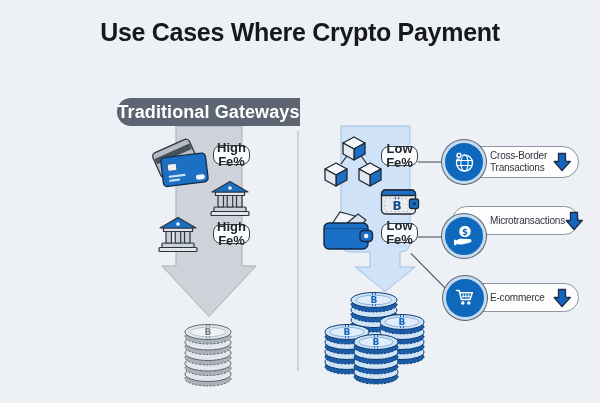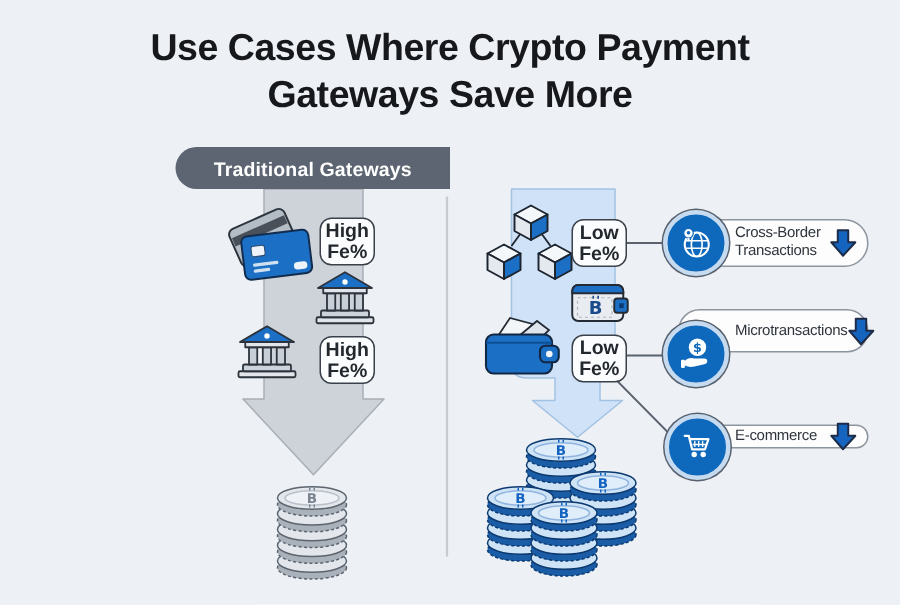--- a/index.html
+++ b/index.html
@@ -62,7 +62,6 @@
 
   <div class="title">
     <div>Use Cases Where Crypto Payment</div>
-    <div>Gateways Save More</div>
   </div>
 
   <div class="hdr hdr-trad">

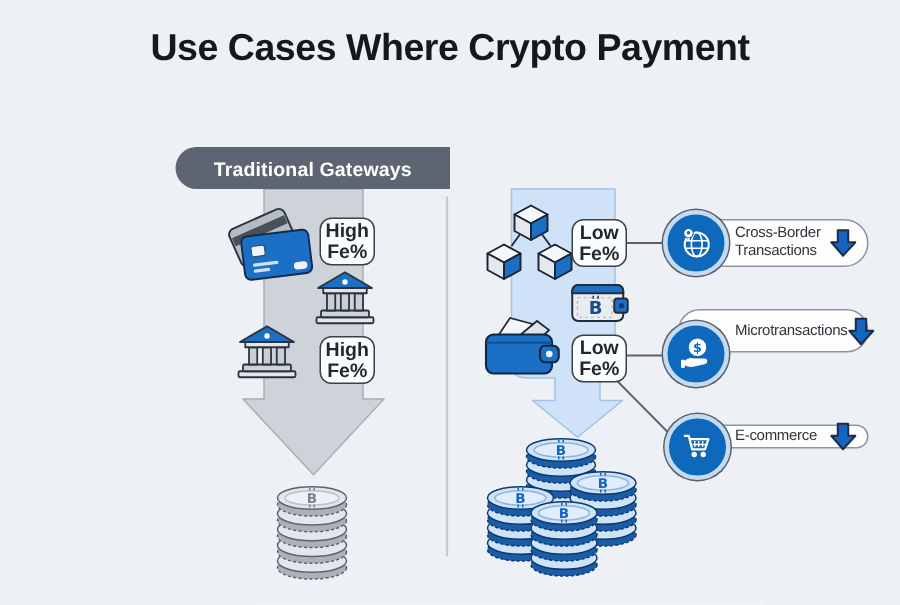--- a/index.html
+++ b/index.html
@@ -10,7 +10,7 @@
          font-size:25px;font-weight:bold;color:#17181b;line-height:1.24;letter-spacing:-0.3px;z-index:2;}
 
   .hdr{position:absolute;top:98px;height:28px;display:flex;align-items:center;justify-content:center;
-       color:#fff;font-size:13px;font-weight:bold;z-index:2;letter-spacing:0.1px;}
+       color:#fff;font-size:18px;font-weight:bold;z-index:2;letter-spacing:0.1px;}
   .hdr-trad{left:117px;width:183px;background:var(--traditional_header_bg,#5c6571);border-radius:15px 0 0 15px;}
   .hdr-crypto{left:300px;width:163px;background:var(--crypto_header_bg,#0f6fc1);border-radius:0 15px 15px 0;}
 

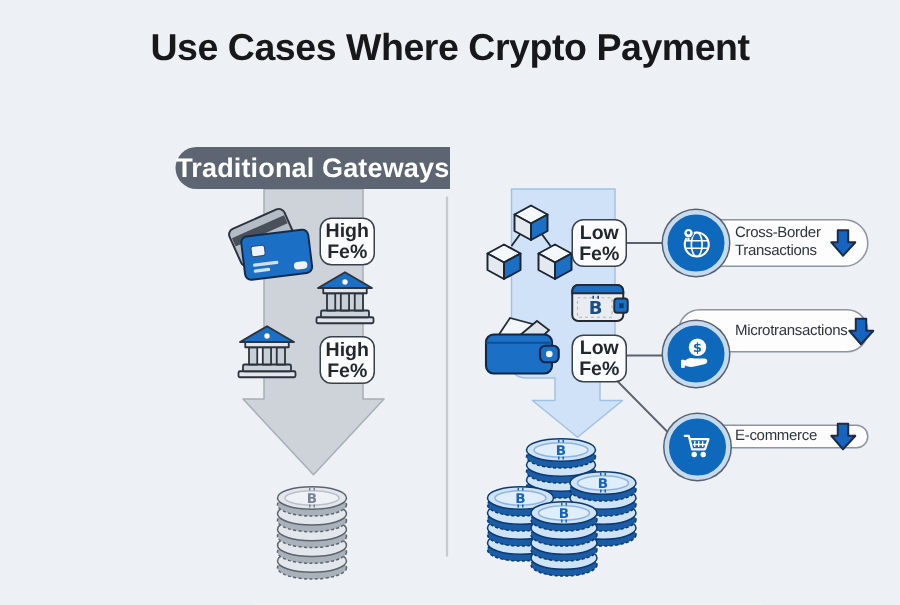--- a/index.html
+++ b/index.html
@@ -17,7 +17,7 @@
   .art{position:absolute;left:0;top:0;z-index:1;}
   .icon-svg{position:absolute;z-index:3;}
 
-  .badge{position:absolute;width:37px;height:32px;background:#fbfcfd;border:1.6px solid var(--badge_border,#3a414b);
+  .badge{position:absolute;width:37px;height:20px;background:#fbfcfd;border:1.6px solid var(--badge_border,#3a414b);
          border-radius:8px;display:flex;flex-direction:column;align-items:center;justify-content:center;
          font-size:13px;font-weight:bold;color:#23282e;line-height:1.08;z-index:4;box-sizing:border-box;}
 

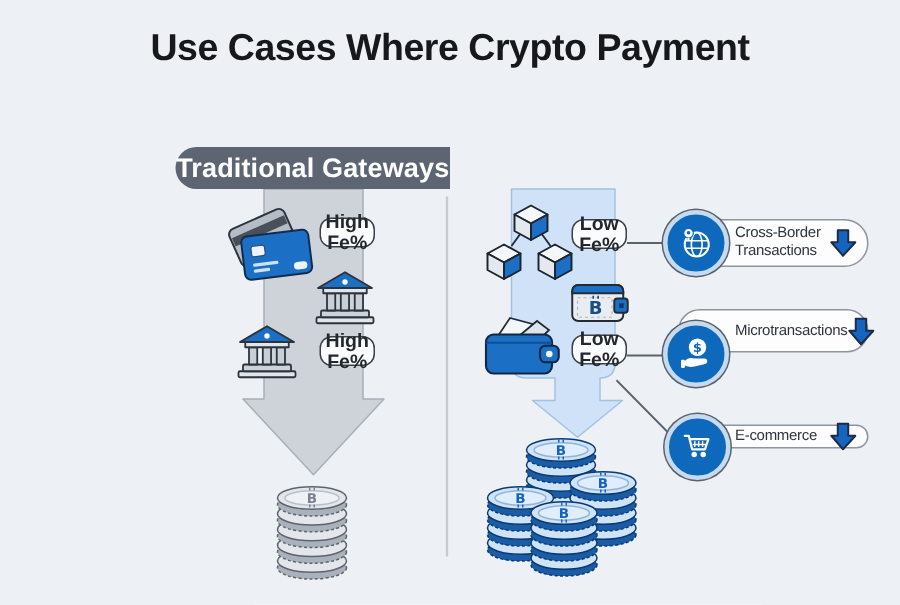--- a/index.html
+++ b/index.html
@@ -168,7 +168,7 @@
         </svg>
     </span>
   </div>
-  <div class="uc-pill" style="top:283px;height:16px">
+  <div class="uc-pill" style="top:283px;height:29px">
     <div class="uc-label">
       <span>E-commerce</span>
       <span></span>

